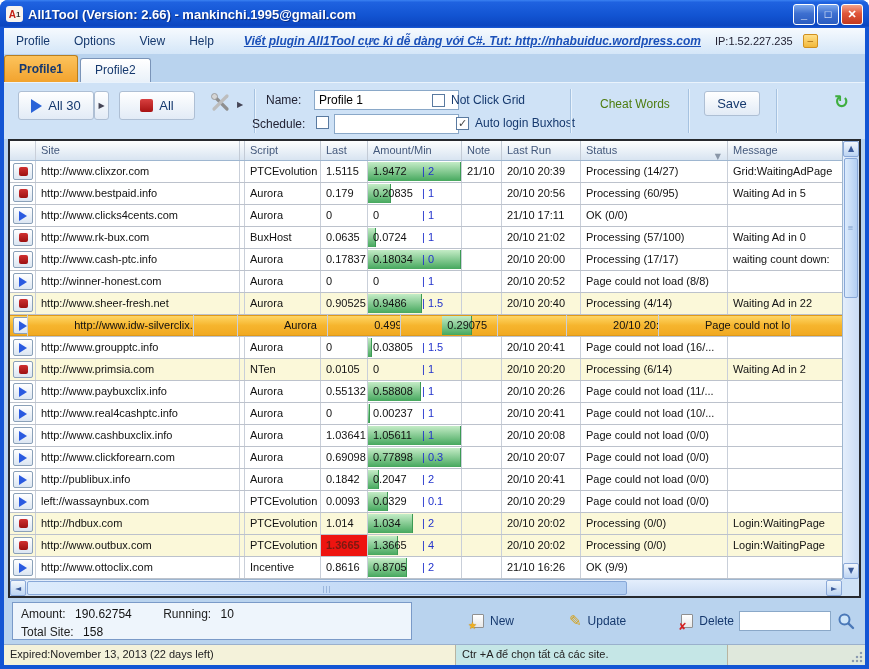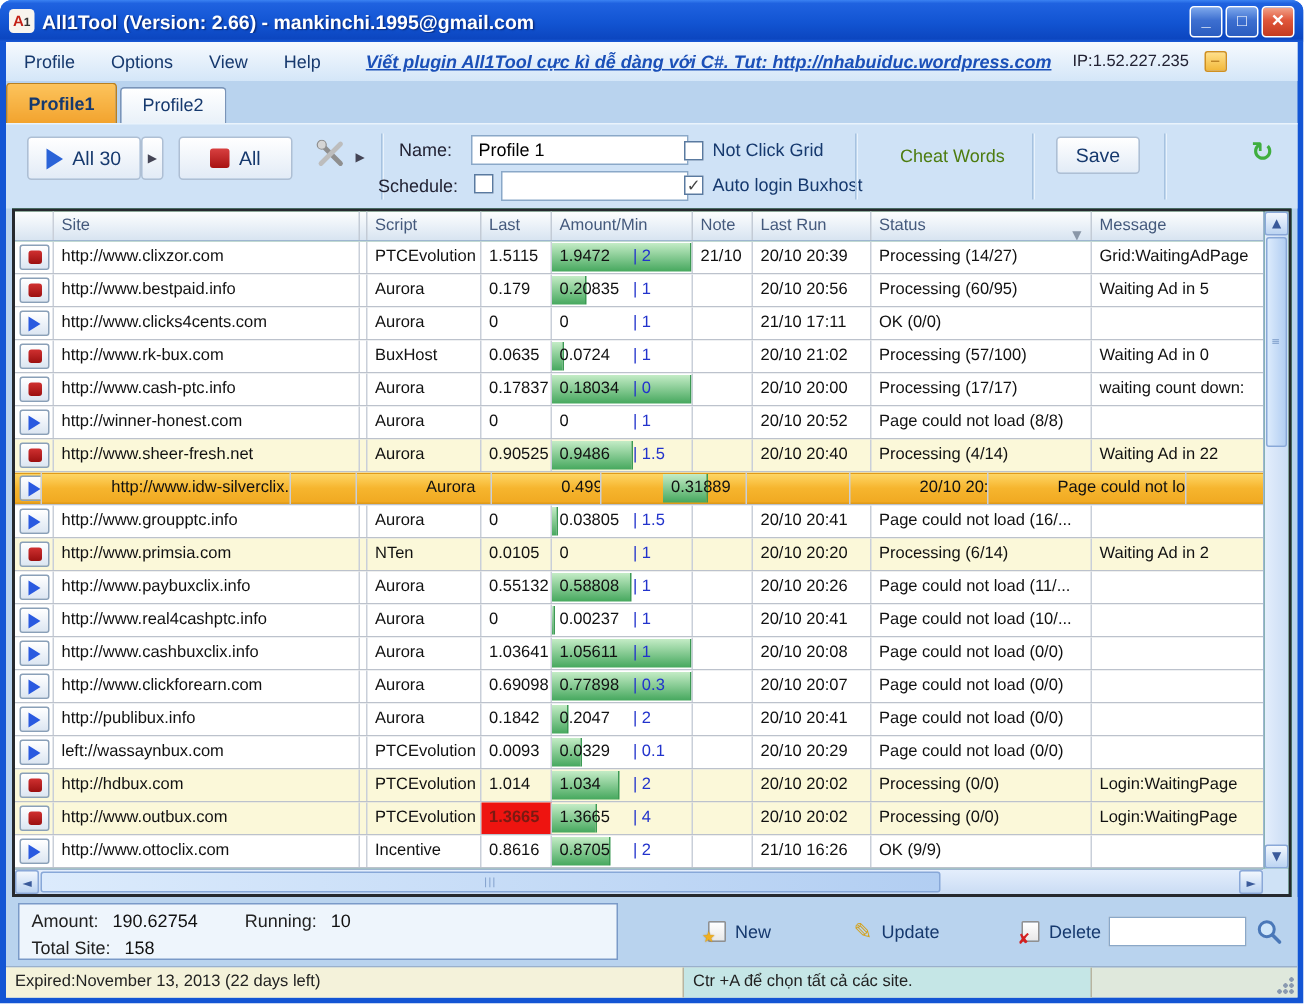--- a/index.html
+++ b/index.html
@@ -203,7 +203,7 @@
       <span class="cb" style="position:absolute;left:312px;top:33px;"></span>
       <input class="tb-input" style="left: 330px; top: 31px; width: 125px;" value="">
 
-      <div class="cb-row" style="left:452px;top:10px;">
+      <div class="cb-row" style="left:428px;top:10px;">
         <span class="cb"></span>
         <span>Not Click Grid</span>
       </div>

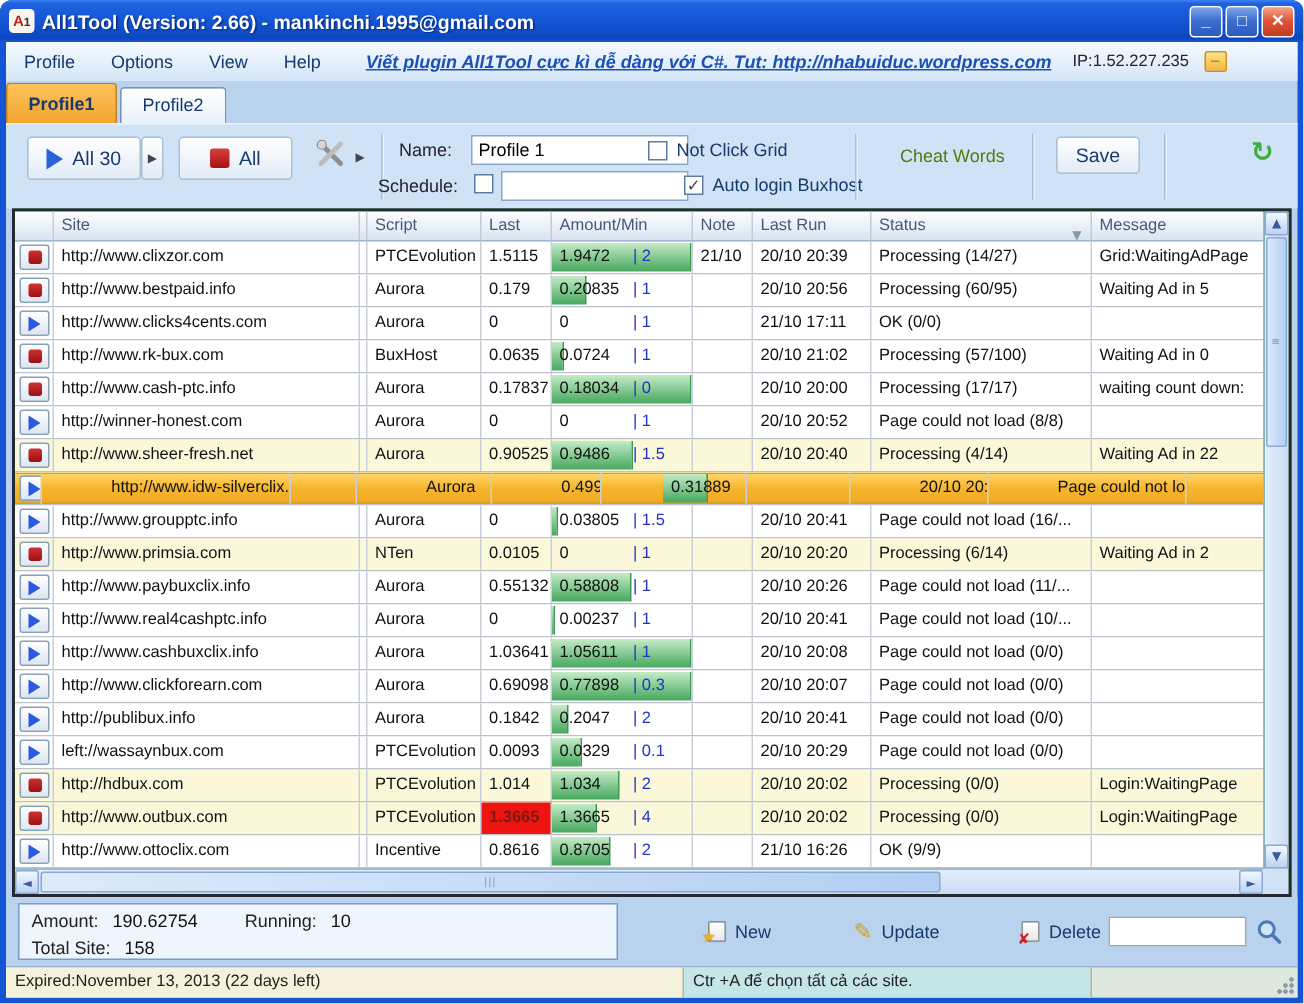--- a/index.html
+++ b/index.html
@@ -385,7 +385,7 @@
     <div class="c c-last">0.49966</div>
     <div class="c c-amount">
       <div class="prog" style="width: 55%;"></div>
-      <span class="amt-val">0.31889</span><span class="amt-min">| 1.03</span>
+      <span class="amt-val">0.29075</span><span class="amt-min">| 1.03</span>
     </div>
     <div class="c c-note"></div>
     <div class="c c-lastrun">20/10  20:26</div>

